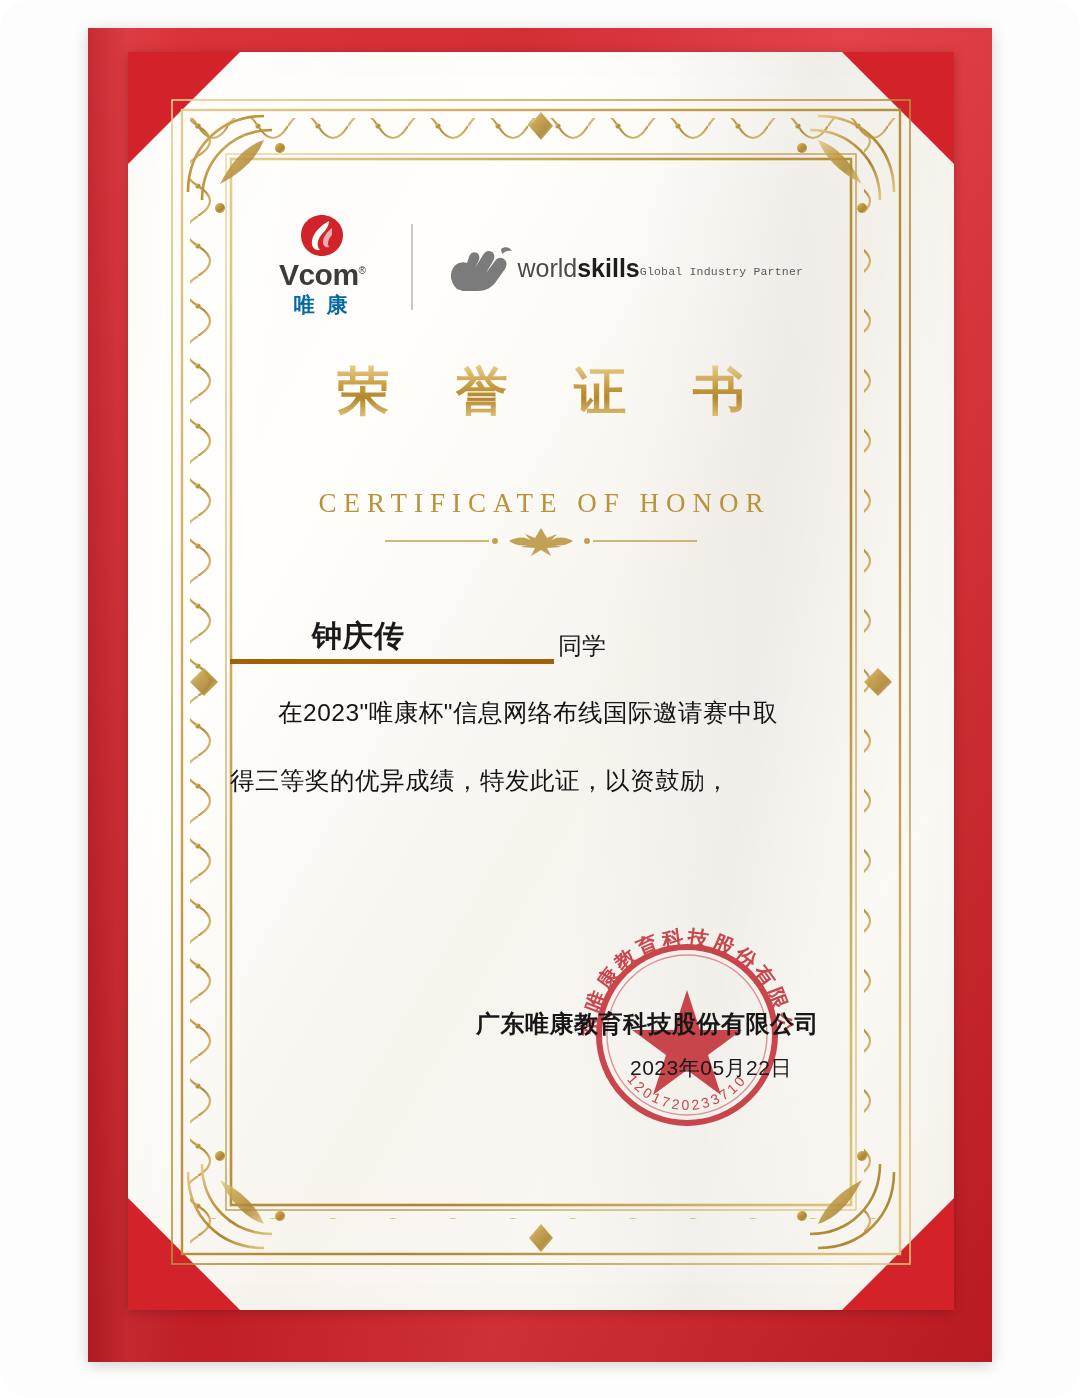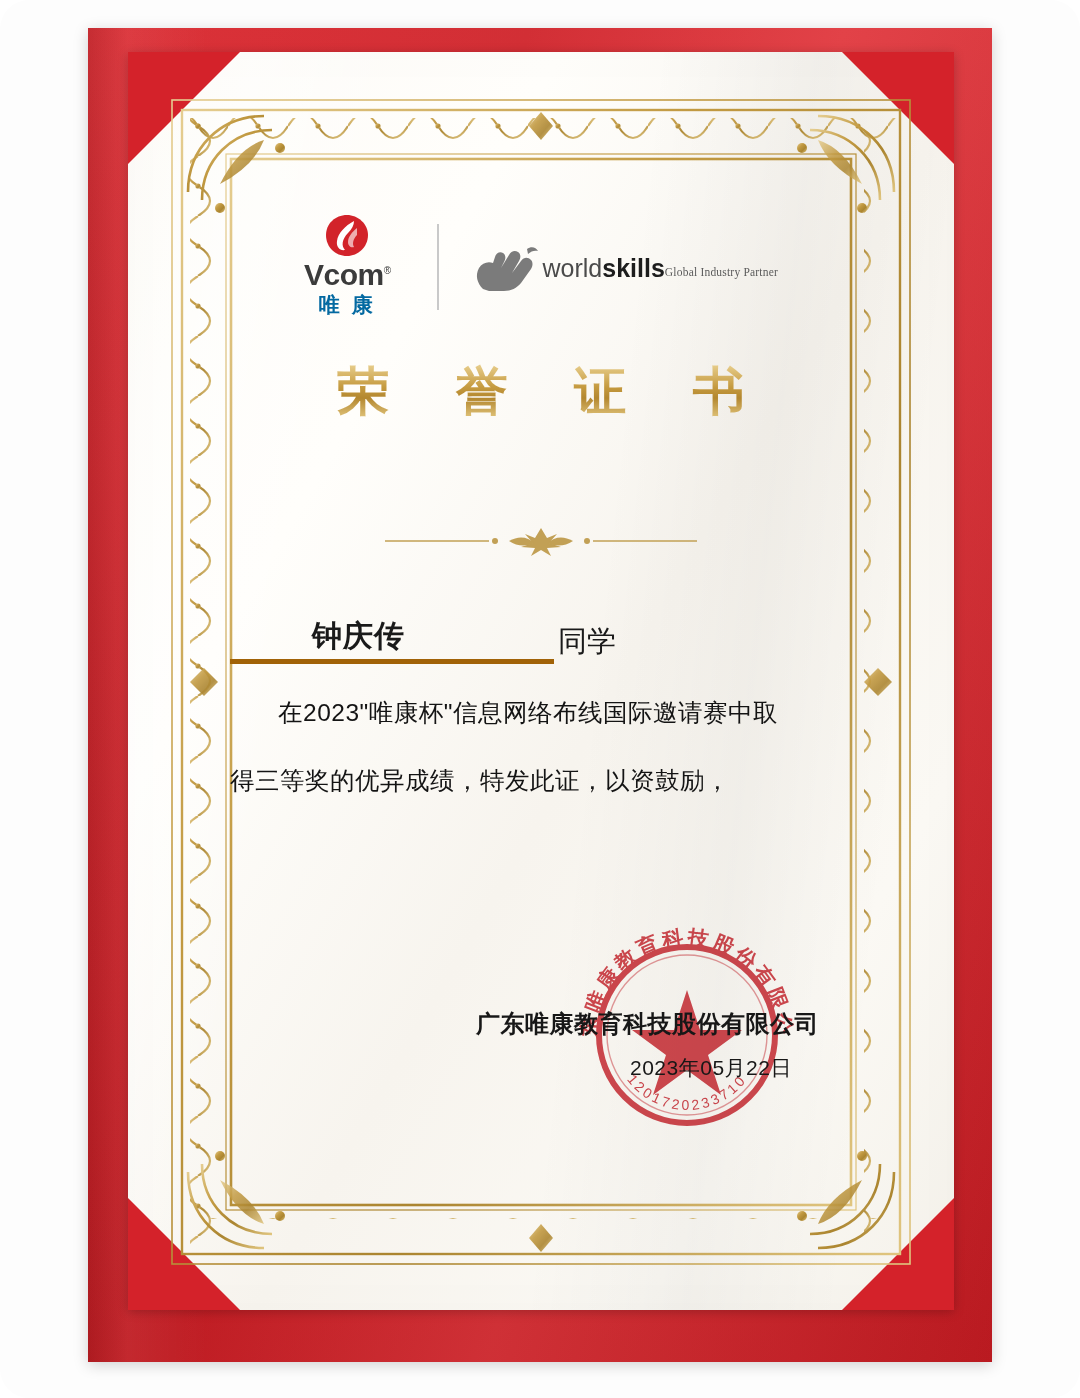--- a/index.html
+++ b/index.html
@@ -164,7 +164,7 @@
     color: #5a5a5a;
     letter-spacing: 0.2px;
     margin-top: 10px;
-    font-family: Liberation Serif, serif;
+    font-family: Liberation Mono, monospace;
   }
 
   

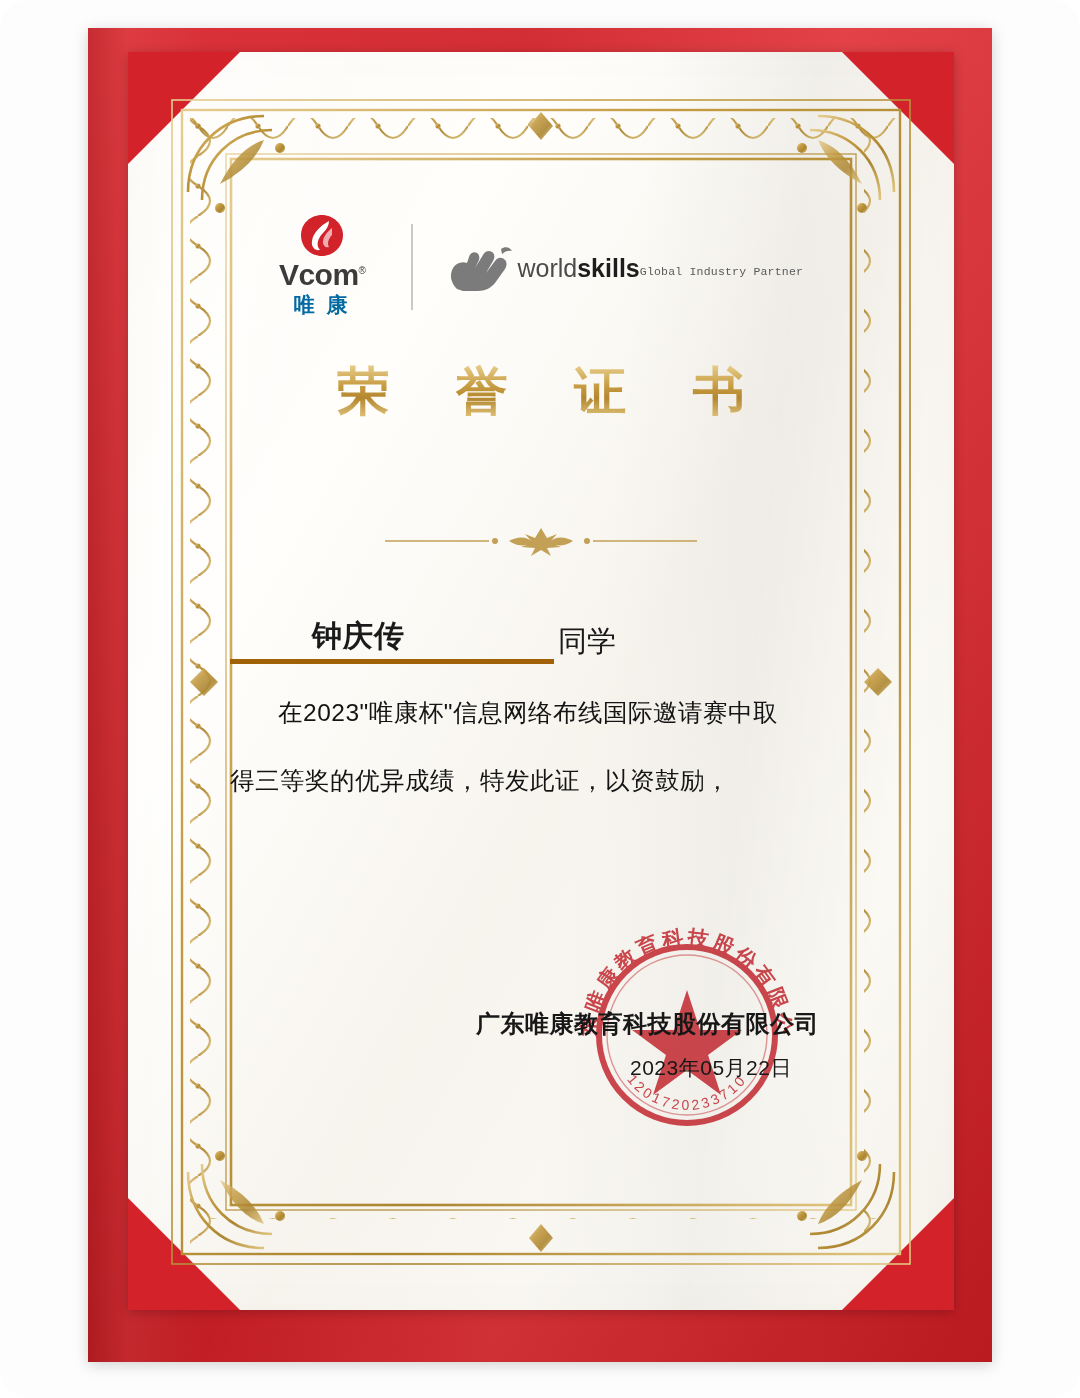--- a/index.html
+++ b/index.html
@@ -405,6 +405,7 @@
     </div>
 
     <div class="title-cn">荣 誉 证 书</div>
+    <div class="title-en">CERTIFICATE OF HONOR</div>
 
     <div class="title-flourish">
       <svg width="320" height="34" viewBox="0 0 320 34">

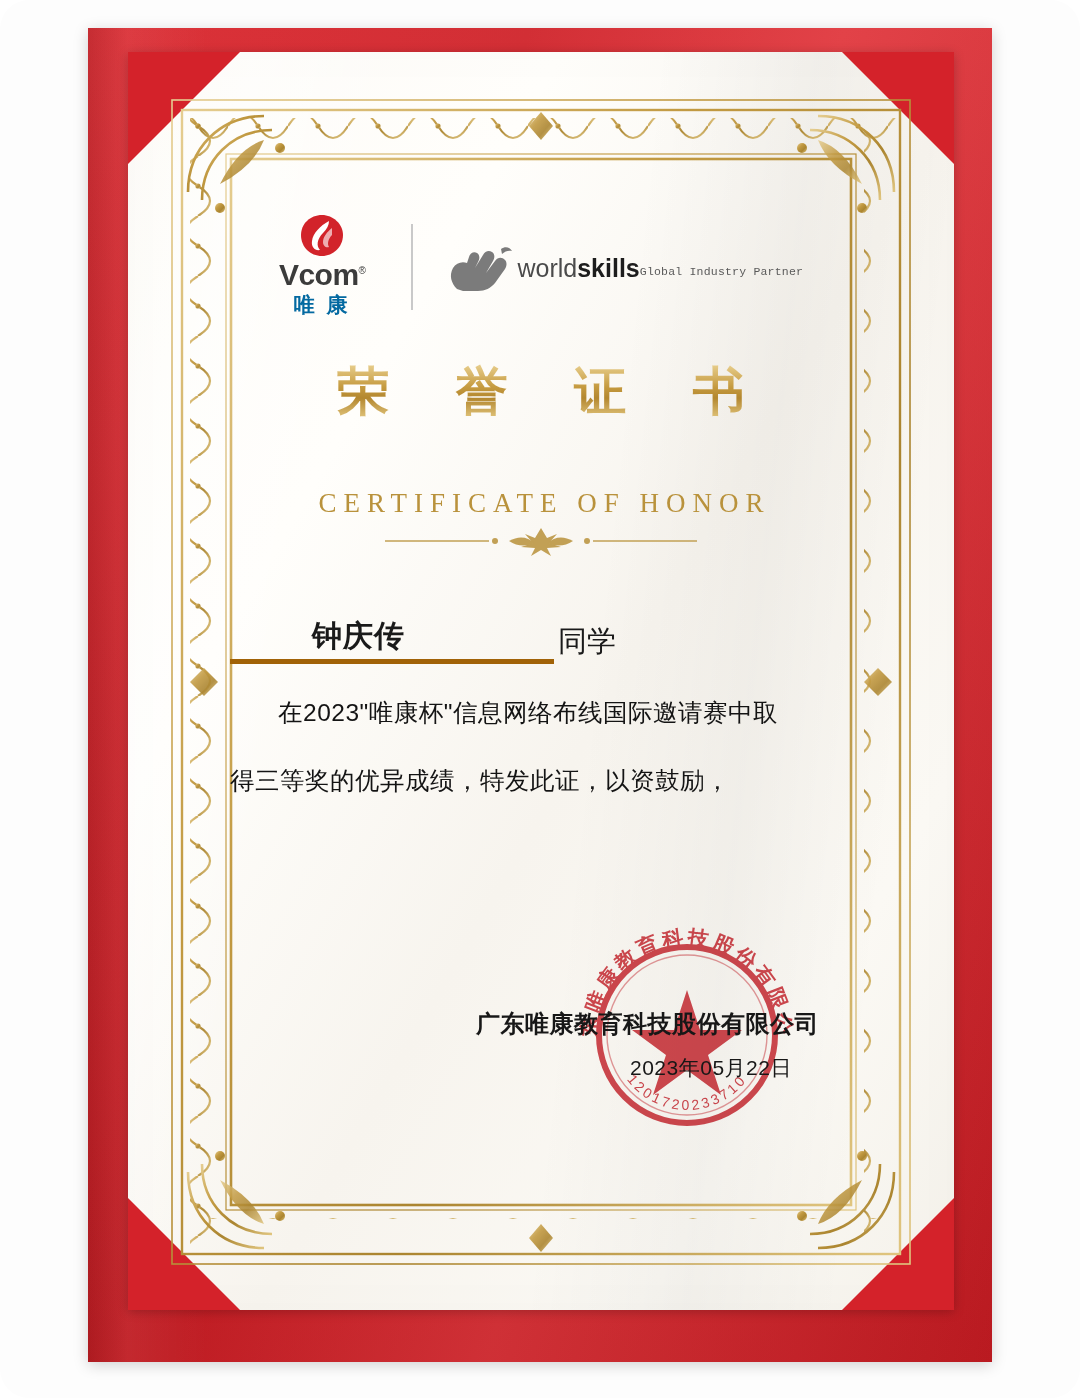--- a/index.html
+++ b/index.html
@@ -226,7 +226,7 @@
   }
   .recipient-suffix {
     font-family: "Liberation Sans", sans-serif;
-    font-size: 29px;
+    font-size: 24px;
     color: #1a1a1a;
     padding-left: 4px;
     padding-bottom: 2px;

